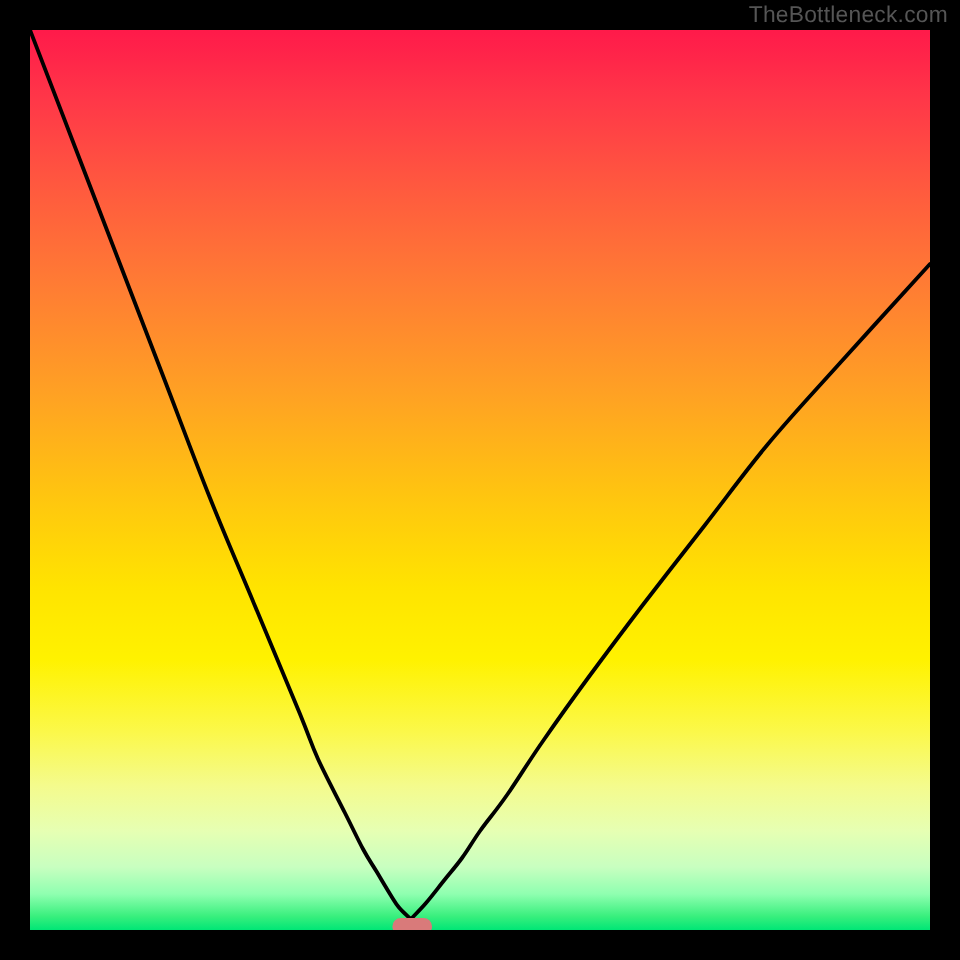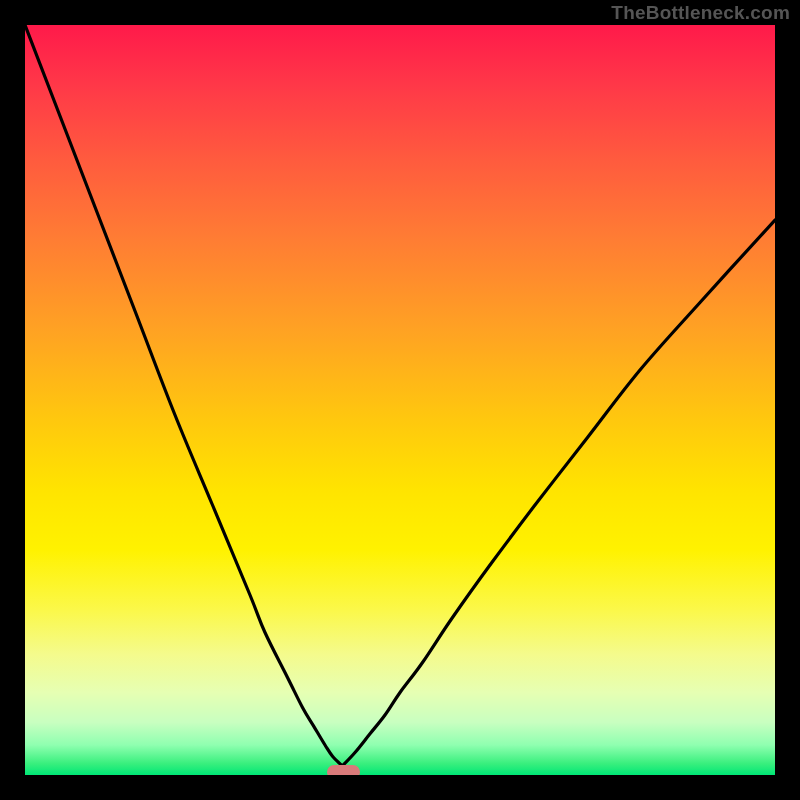--- a/index.html
+++ b/index.html
@@ -64,7 +64,7 @@
     right: 10px;
     color: #555;
     font-size: 19px;
-    font-weight: 700;
+    font-weight: 400;
     letter-spacing: 0.2px;
     user-select: none;
   }

